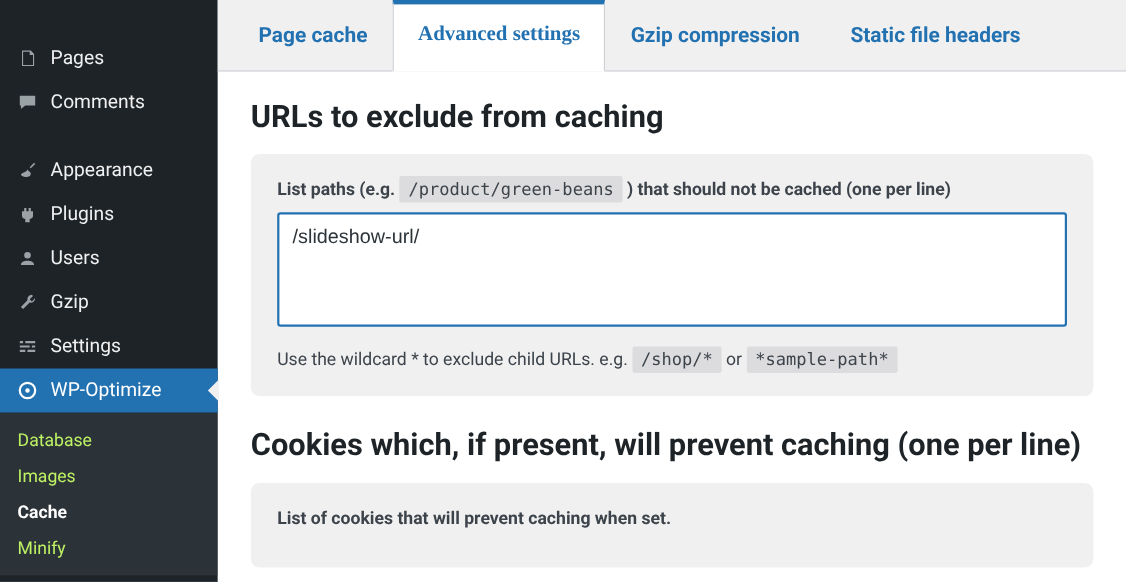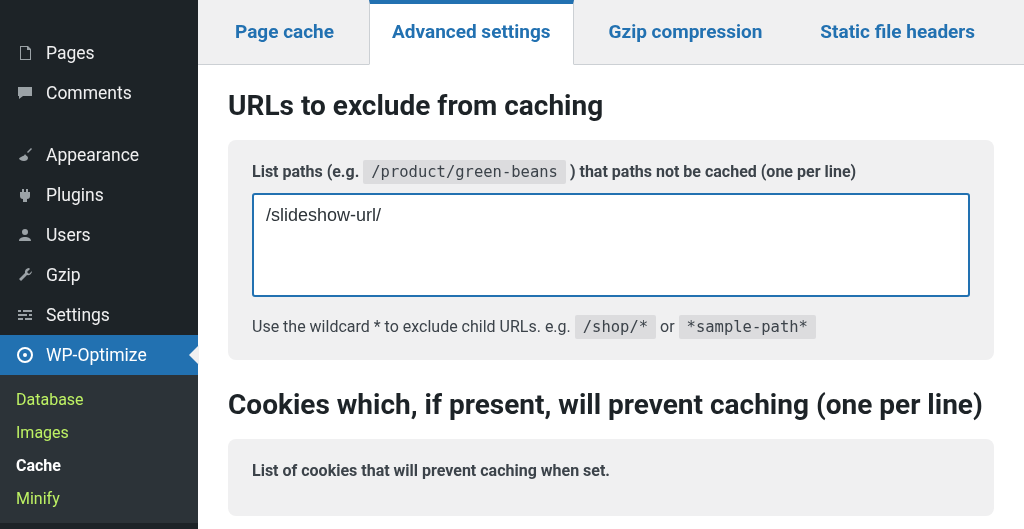--- a/index.html
+++ b/index.html
@@ -69,7 +69,7 @@
     }
     .tabs {
       display: flex;
-      gap: 12px;
+      gap: 0;
       border-bottom: 1px solid #ccd0d4;
       padding: 0 14px;
       background: #f0f0f1;

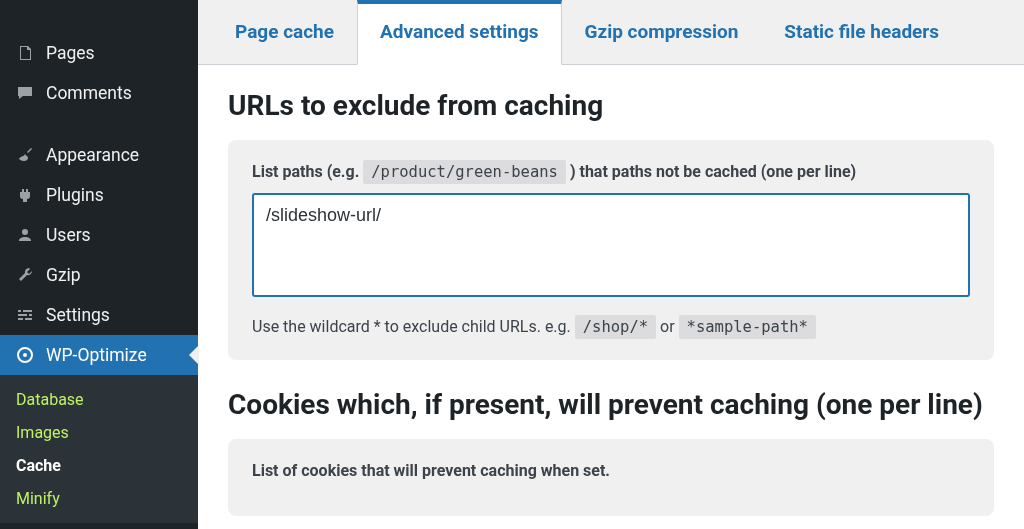--- a/index.html
+++ b/index.html
@@ -90,6 +90,7 @@
       padding-top: 16px;
       border-bottom: 1px solid #fff;
       color: #2271b1;
+      font-family: Liberation Serif, serif;
     }
     .content { padding: 24px 30px; }
     .section-title {

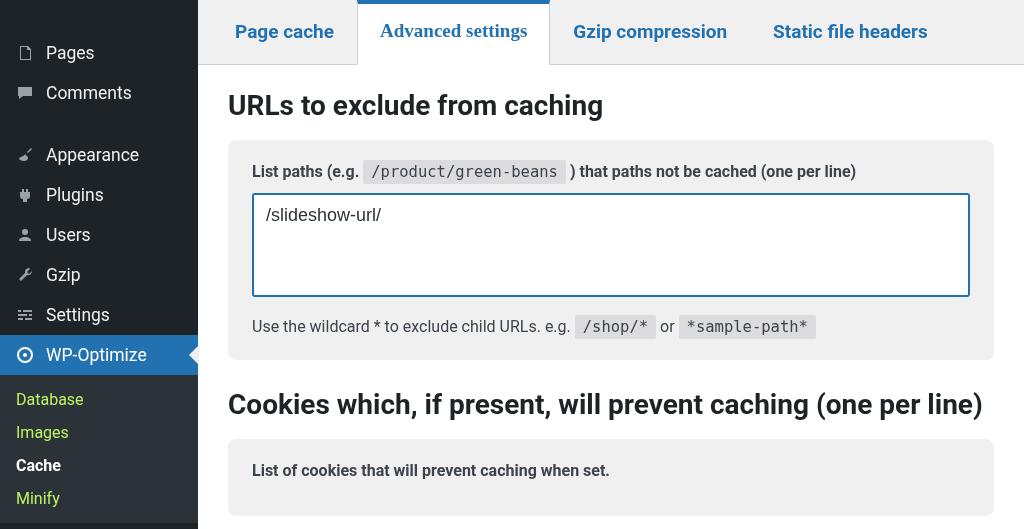--- a/index.html
+++ b/index.html
@@ -232,7 +232,7 @@
       <div class="panel-label">
         <span>List paths (e.g. </span>
         <span class="code-chip">/product/green-beans</span>
-        <span>) that paths not be cached (one per line)</span>
+        <span>) that should not be cached (one per line)</span>
       </div>
       <textarea class="textarea" id="ta1" style="">/slideshow-url/</textarea>
       <div class="hint">

